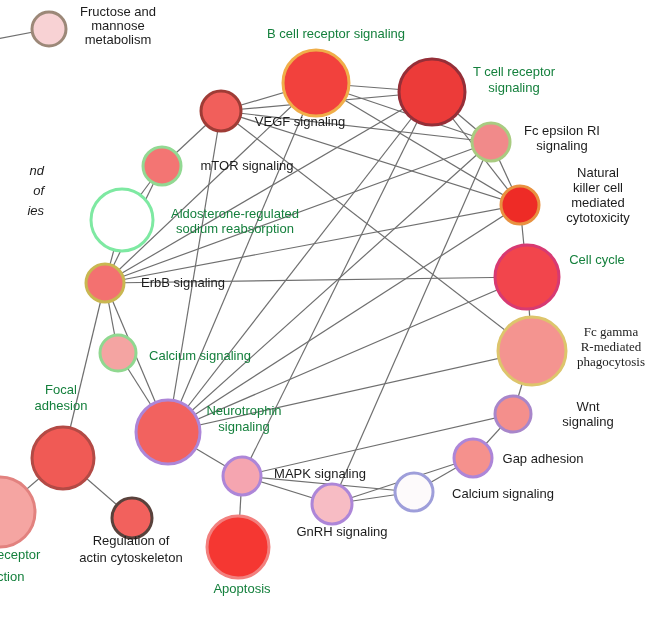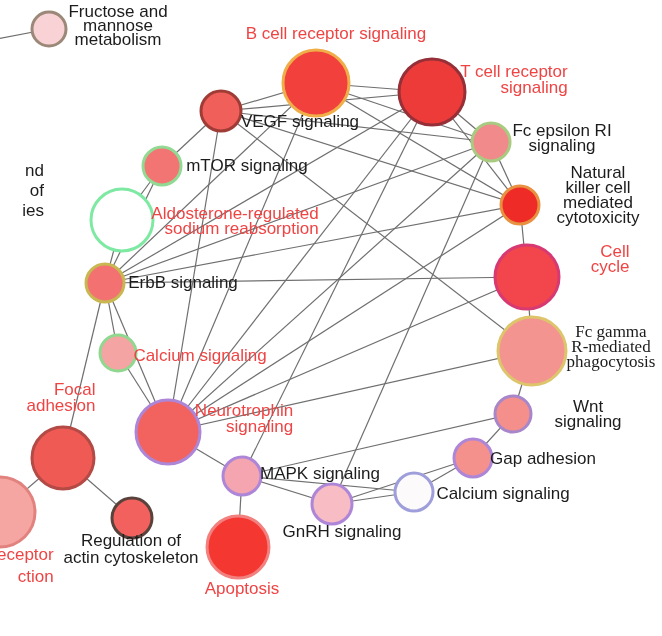--- a/index.html
+++ b/index.html
@@ -7,7 +7,7 @@
        font-family:"Liberation Sans",sans-serif;}
   #stage{position:absolute;left:0;top:0;width:662px;height:636px;}
   #graph{position:absolute;left:0;top:0;}
-  .lbl{position:absolute;font-size:17px;line-height:15px;white-space:pre-line;
+  .lbl{position:absolute;font-size:13px;line-height:15px;white-space:pre-line;
        transform:translate(-50%,-50%);text-align:center;pointer-events:none;}
   .lbl.left{transform:translate(0,-50%);text-align:left;}
   .lbl.right{transform:translate(-100%,-50%);text-align:right;}

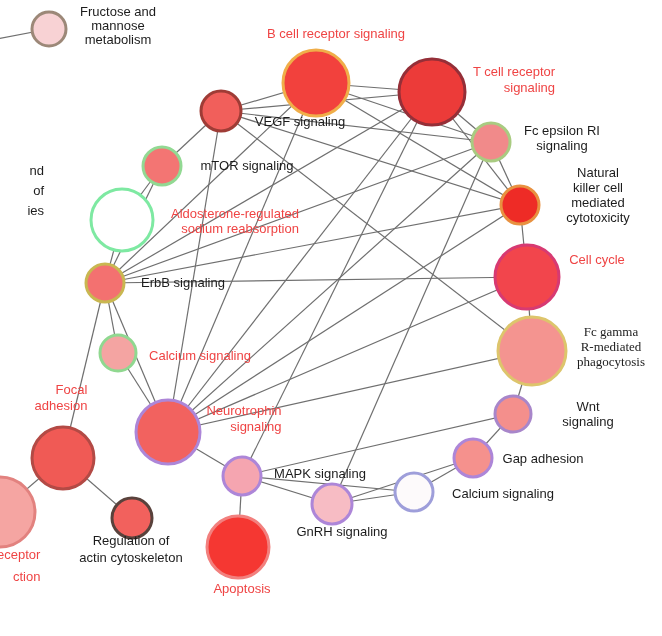--- a/index.html
+++ b/index.html
@@ -11,7 +11,7 @@
        transform:translate(-50%,-50%);text-align:center;pointer-events:none;}
   .lbl.left{transform:translate(0,-50%);text-align:left;}
   .lbl.right{transform:translate(-100%,-50%);text-align:right;}
-  .lbl.red{color:#ef4444;text-align:right;}
+  .lbl.red{color:#15803d;}
   .lbl.black{color:#1c1c1c;}
 </style>
 </head>

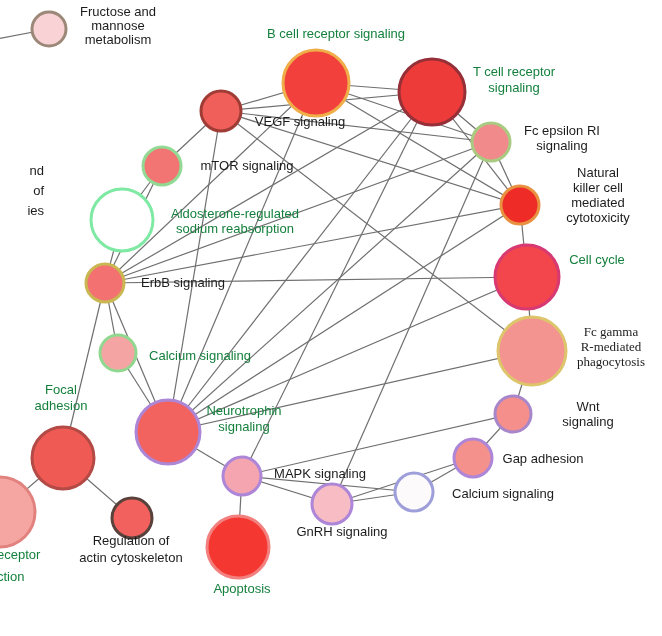--- a/index.html
+++ b/index.html
@@ -10,7 +10,7 @@
   .lbl{position:absolute;font-size:13px;line-height:15px;white-space:pre-line;
        transform:translate(-50%,-50%);text-align:center;pointer-events:none;}
   .lbl.left{transform:translate(0,-50%);text-align:left;}
-  .lbl.right{transform:translate(-100%,-50%);text-align:right;}
+  .lbl.right{transform:translate(-100%,-50%);text-align:right;font-style:italic;}
   .lbl.red{color:#15803d;}
   .lbl.black{color:#1c1c1c;}
 </style>

